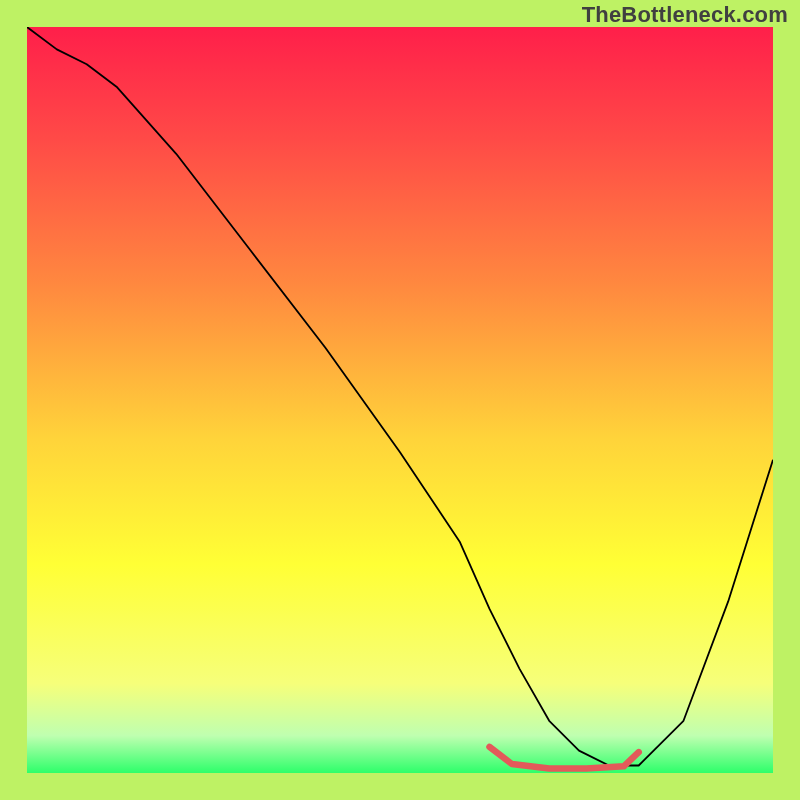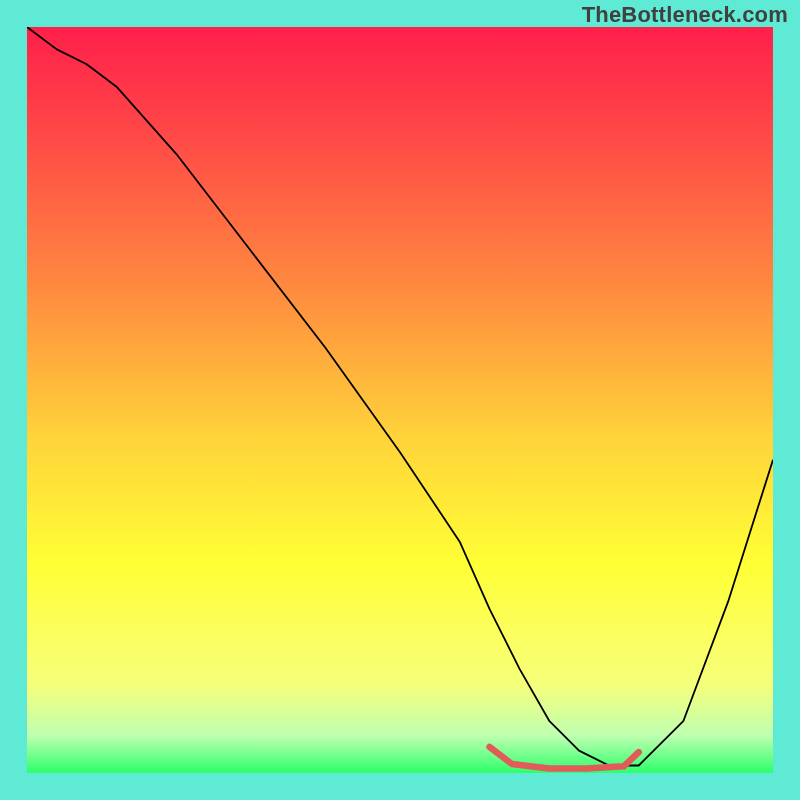--- a/index.html
+++ b/index.html
@@ -15,7 +15,7 @@
     position: relative;
     width: 800px;
     height: 800px;
-    background: #5eead4;
+    background: #bef264;
   }
   .watermark {
     position: absolute;

